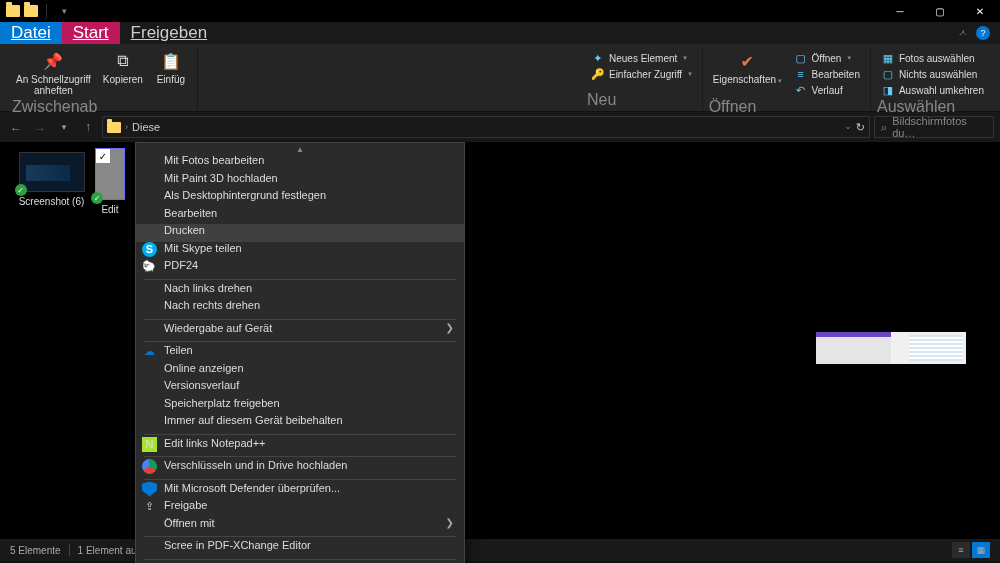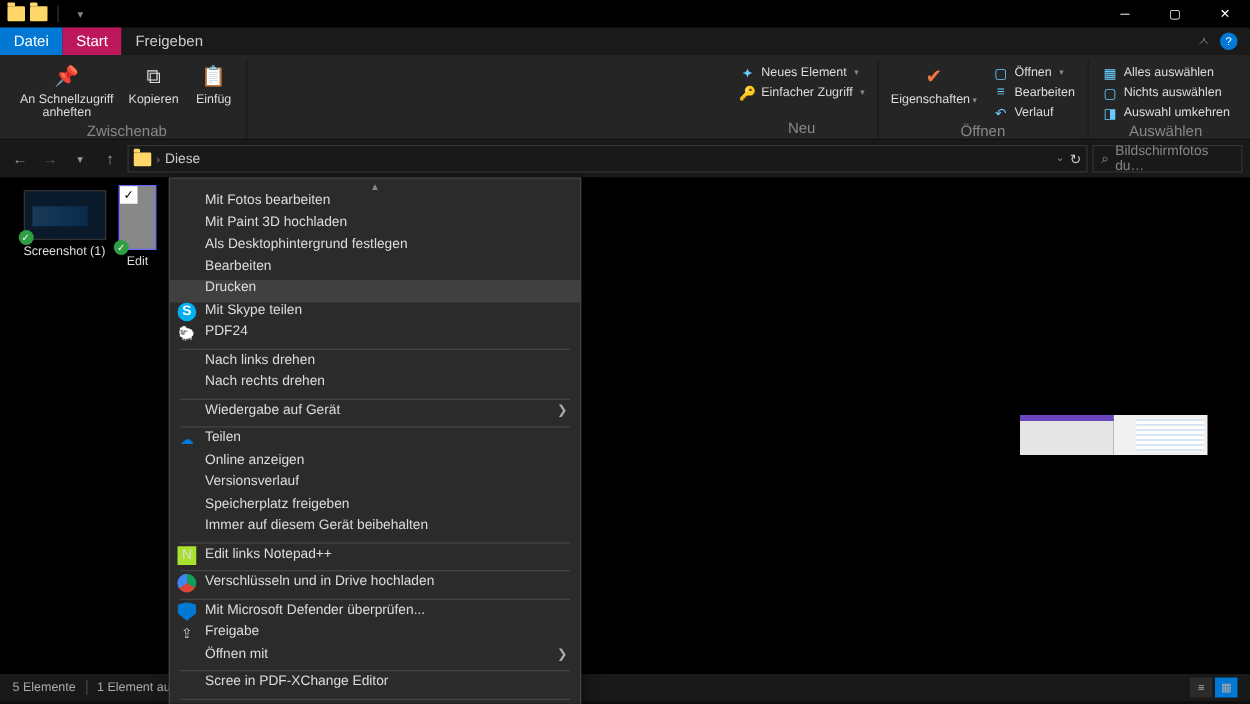--- a/index.html
+++ b/index.html
@@ -15,7 +15,7 @@
 .win-controls > div { width: 40px; height: 22px; display: flex; align-items: center; justify-content: center; color: #fff; font-size: 10px; }
 
 .ribbon-tabs { height: 22px; background: #1a1a1a; display: flex; align-items: stretch; }
-.ribbon-tabs .tab { padding: 0 11px; display: flex; align-items: center; font-size: 12px; color: #ccc; }
+.ribbon-tabs .tab { padding: 0 11px; display: flex; align-items: center; font-size: 17px; color: #ccc; text-decoration: underline; }
 .ribbon-tabs .tab.file { background: #0078d4; color: #fff; }
 .ribbon-tabs .tab.active { background: #be185d; color: #fff; }
 .ribbon-help { margin-left: auto; display: flex; align-items: center; gap: 8px; padding-right: 10px; }

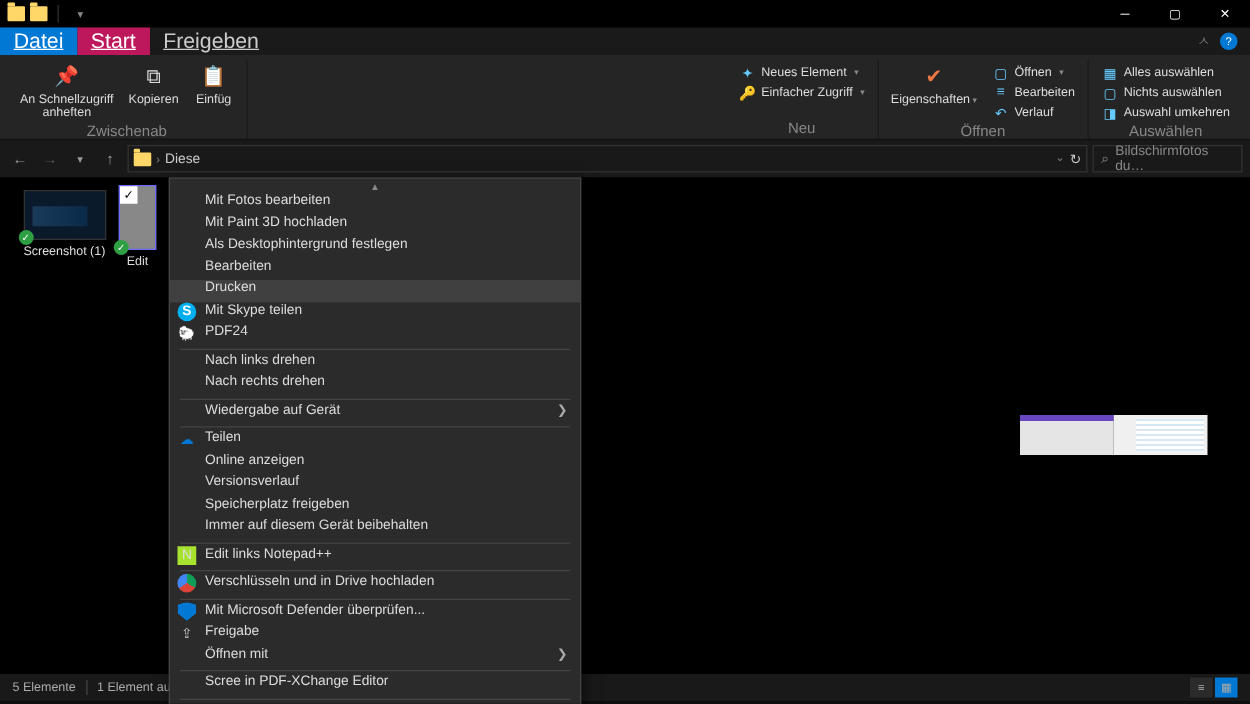--- a/index.html
+++ b/index.html
@@ -181,7 +181,7 @@
       <div class="vstack">
         <div class="rbtn-sm">
             <span class="ic" style="color:#6cf">▦</span>
-            <span>Alles auswählen</span>
+            <span>Fotos auswählen</span>
           </div>
         <div class="rbtn-sm">
             <span class="ic" style="color:#6cf">▢</span>

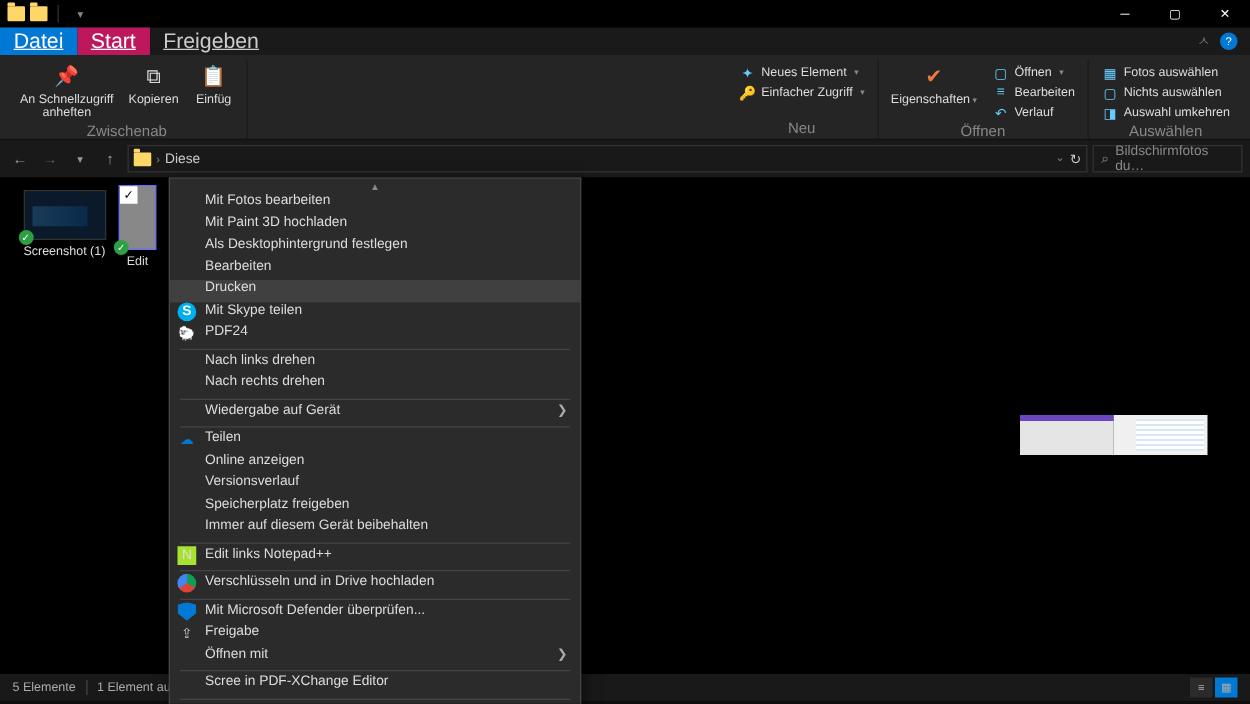--- a/index.html
+++ b/index.html
@@ -25,7 +25,7 @@
 .ribbon { height: 68px; background: #252525; display: flex; padding: 4px 6px 0; gap: 0; border-bottom: 1px solid #111; }
 .rgroup { display: flex; flex-direction: column; border-right: 1px solid #1a1a1a; padding: 0 6px; }
 .rgroup .items { display: flex; gap: 4px; flex: 1; align-items: flex-start; }
-.rgroup .label { font-size: 12px; color: #888; text-align: center; padding-bottom: 2px; }
+.rgroup .label { font-size: 16px; color: #888; padding-bottom: 2px; }
 .rbtn { display: flex; flex-direction: column; align-items: center; gap: 2px; padding: 2px 4px; text-align: center; font-size: 10px; color: #ddd; min-width: 48px; }
 .rbtn .ic { width: 22px; height: 22px; display: flex; align-items: center; justify-content: center; font-size: 16px; }
 .rbtn-sm { display: flex; align-items: center; gap: 4px; padding: 1px 4px; font-size: 10px; color: #ddd; white-space: nowrap; }

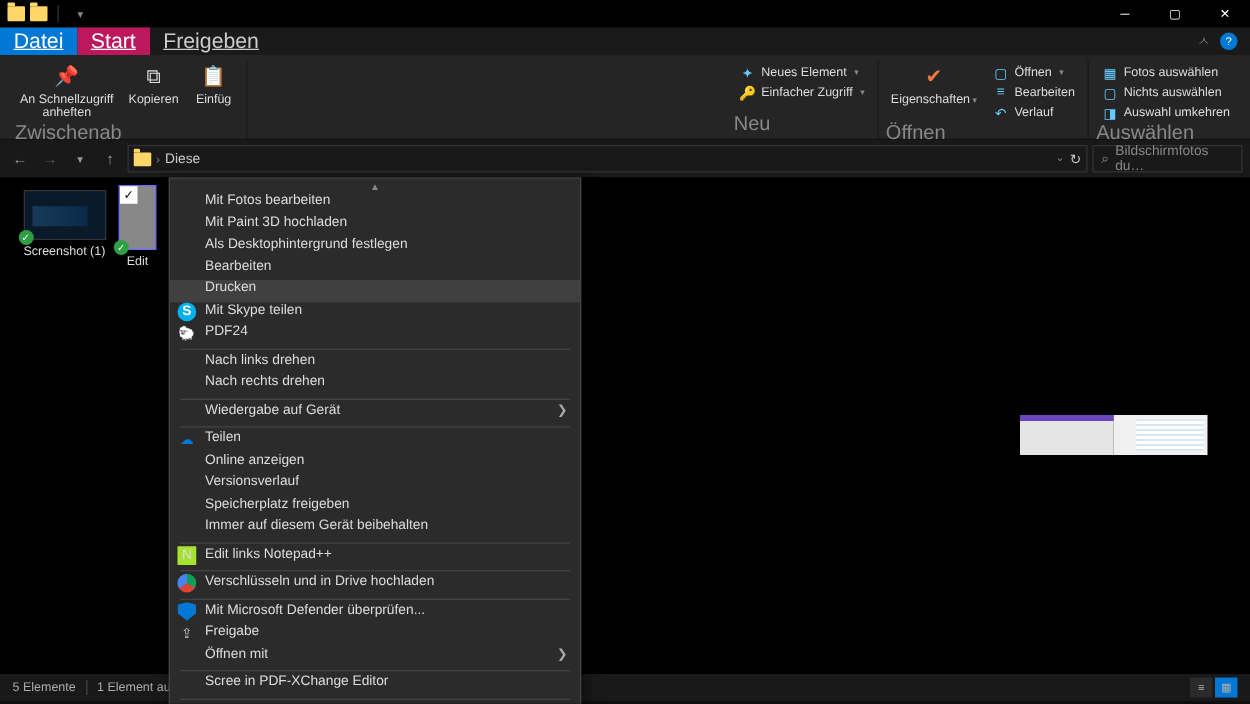--- a/index.html
+++ b/index.html
@@ -222,7 +222,7 @@
     <div class="thumb1">
       <span class="badge">✓</span>
     </div>
-    <div class="thumb-label">Screenshot (1)</div>
+    <div class="thumb-label">Screenshot (6)</div>
   </div>
   <div class="sel-wrap">
     <div class="thumb2">

